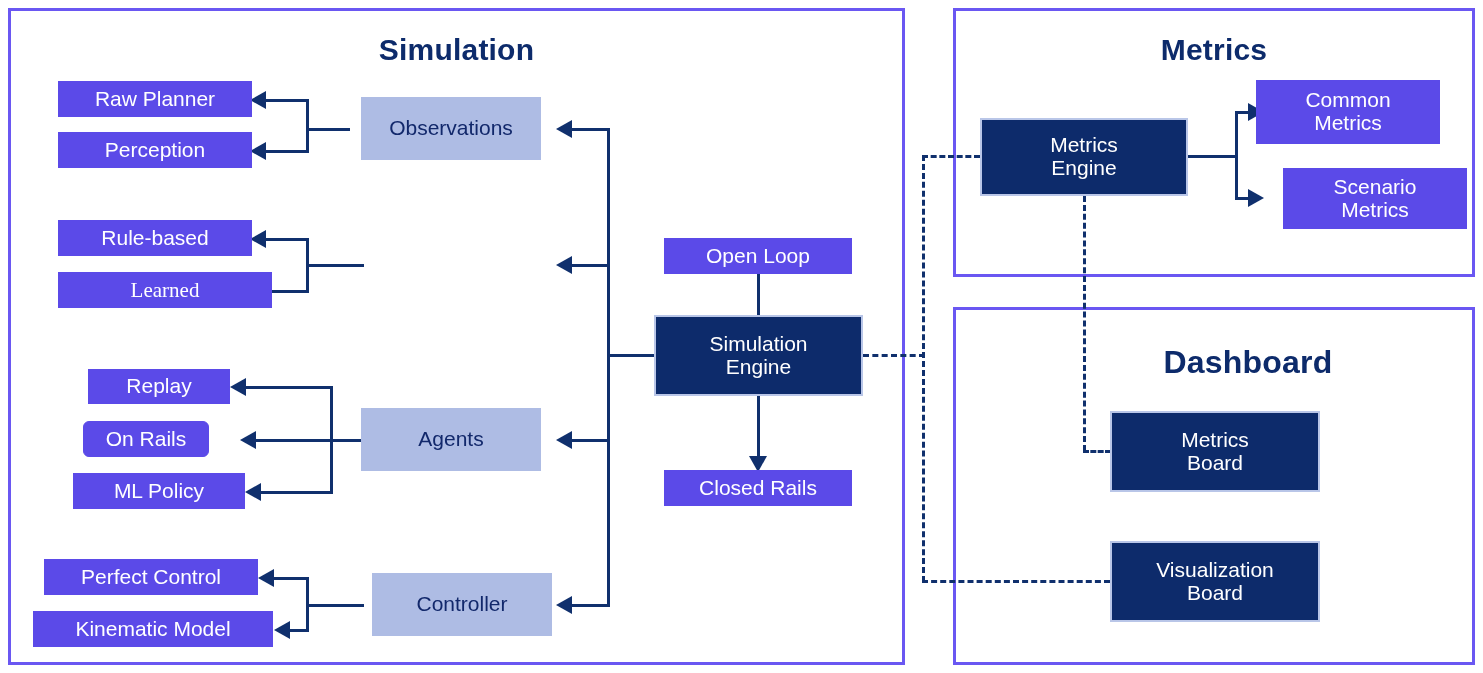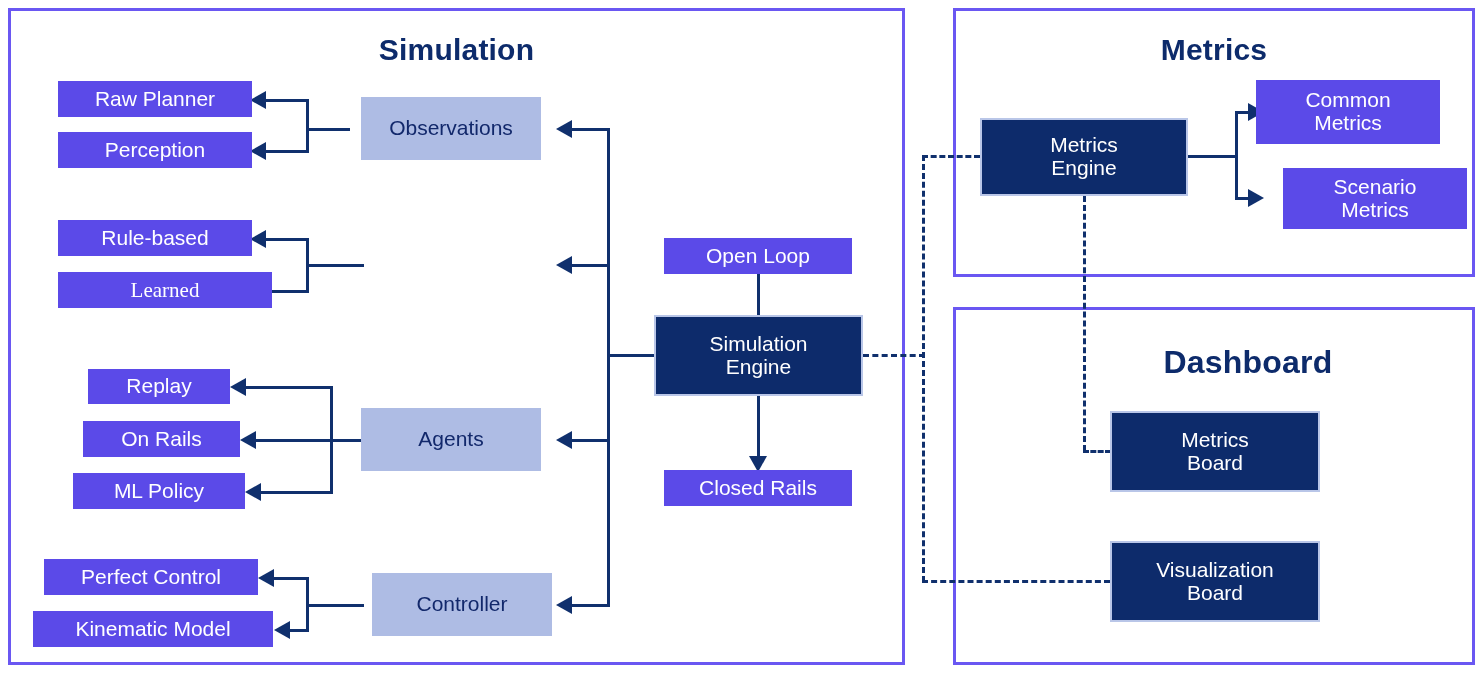--- a/index.html
+++ b/index.html
@@ -205,7 +205,7 @@
   <div class="node purple" style="left:58px;  top:272px; width:214px; height:36px;font-family:Liberation Serif, serif;">Learned</div>
 
   <div class="node purple" style="left:88px;  top:369px; width:142px; height:35px;">Replay</div>
-  <div class="node purple" style="left:83px;  top:421px; width:157px; height:36px;">On Rails</div>
+  <div class="node purple" style="left:83px;  top:421px; width:126px; height:36px;border-radius:6px;">On Rails</div>
   <div class="node purple" style="left:73px;  top:473px; width:172px; height:36px;">ML Policy</div>
   <div class="node steel" style="left:361px; top:408px; width:180px; height:63px;">Agents</div>
 

